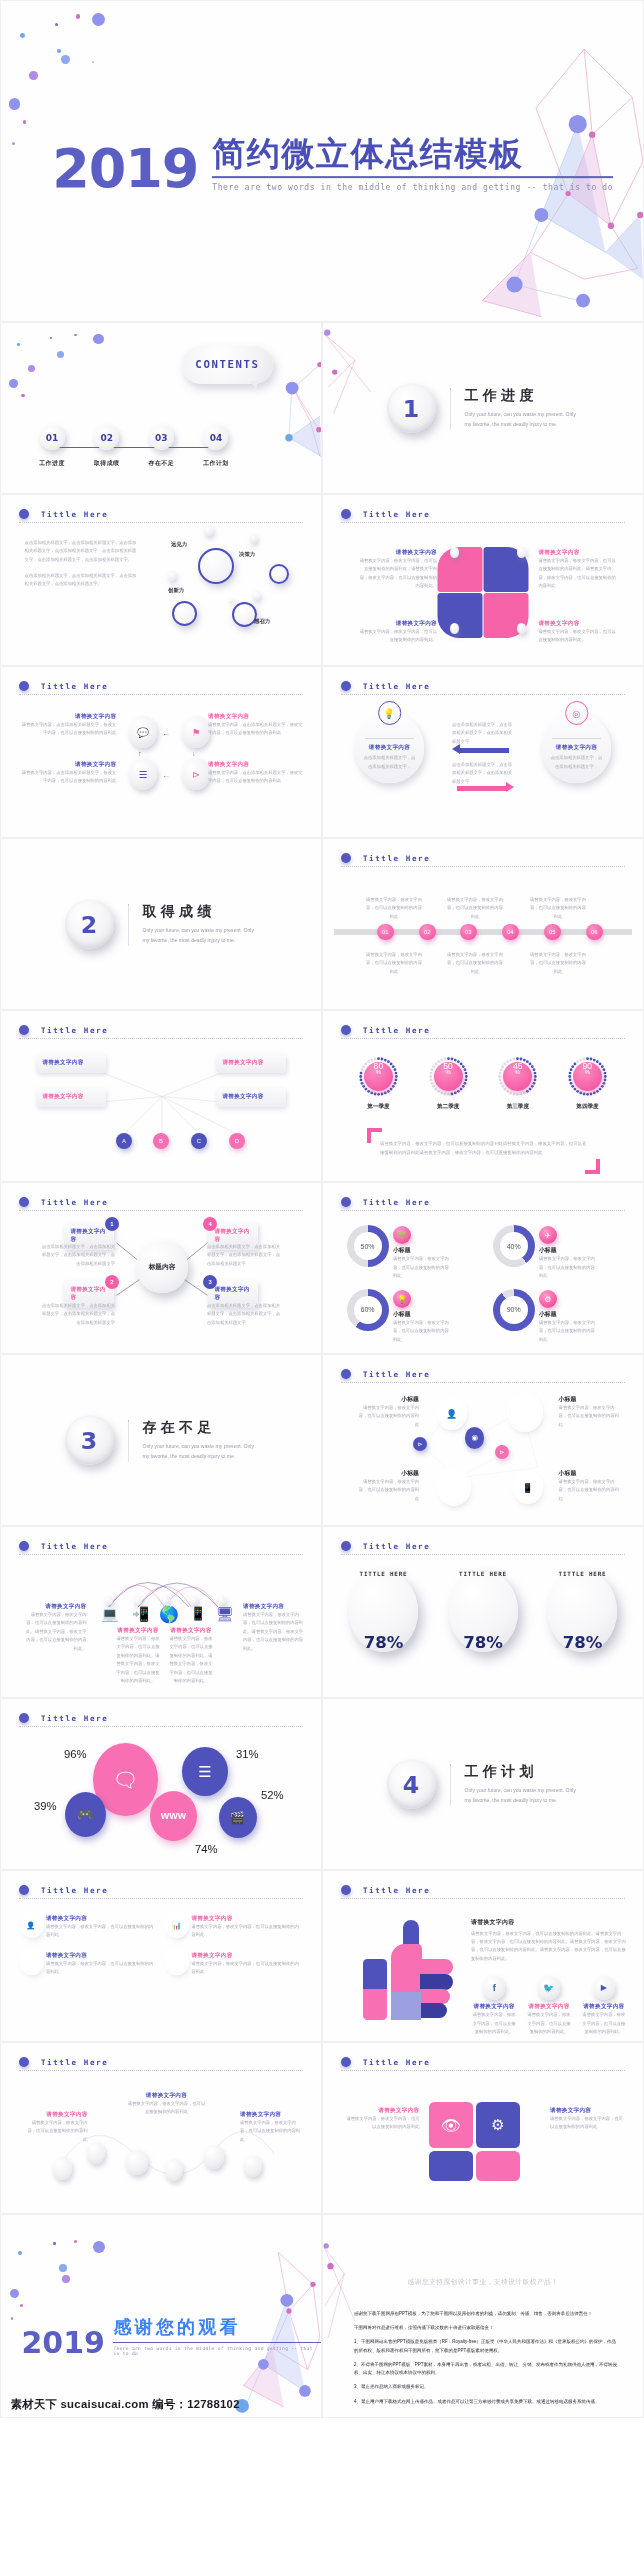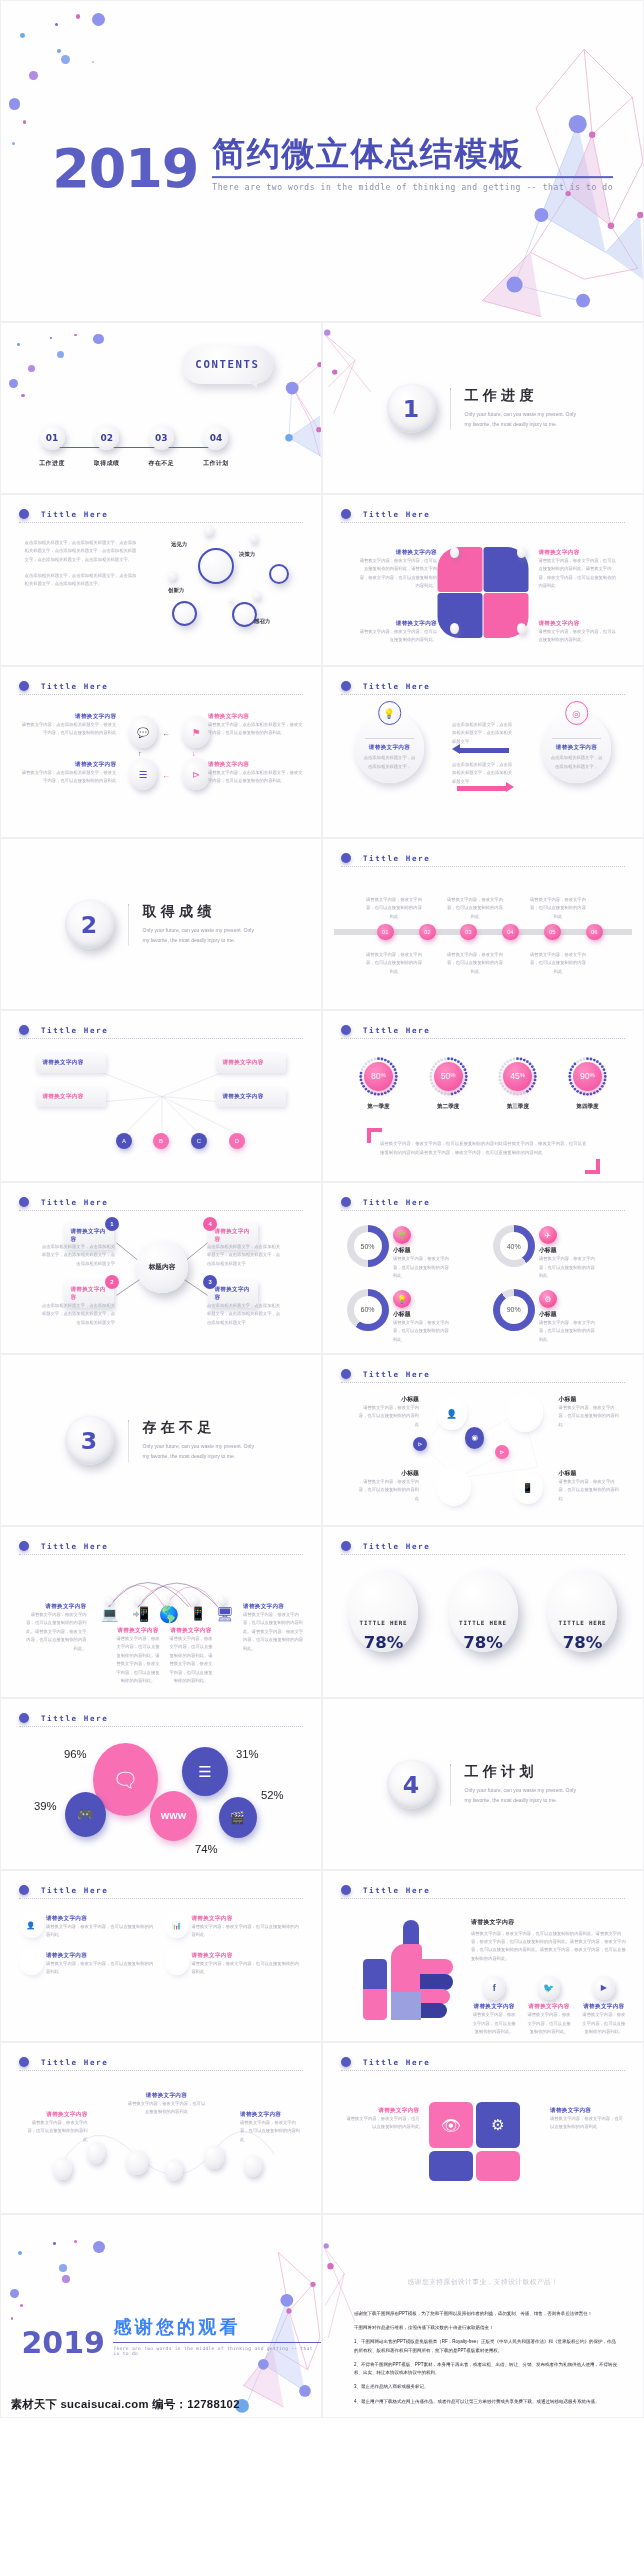--- a/index.html
+++ b/index.html
@@ -155,7 +155,7 @@
     position:absolute; left:5.9px; top:5.9px; width:29px; height:29px; border-radius:50%;
     background: radial-gradient(circle at 38% 30%, #ff8dc2, #f45fa8 70%, #e84b9a);
     box-shadow: 1.1px 2.7px 5.4px rgba(220,90,160,.4);
-    display:flex; flex-direction:row; align-items:center; justify-content:center;
+    display:flex; flex-direction:column; align-items:center; 
     color:#fff; font-size:8.6px; line-height:1;
   }
   .qcore small { font-size:5.9px; }

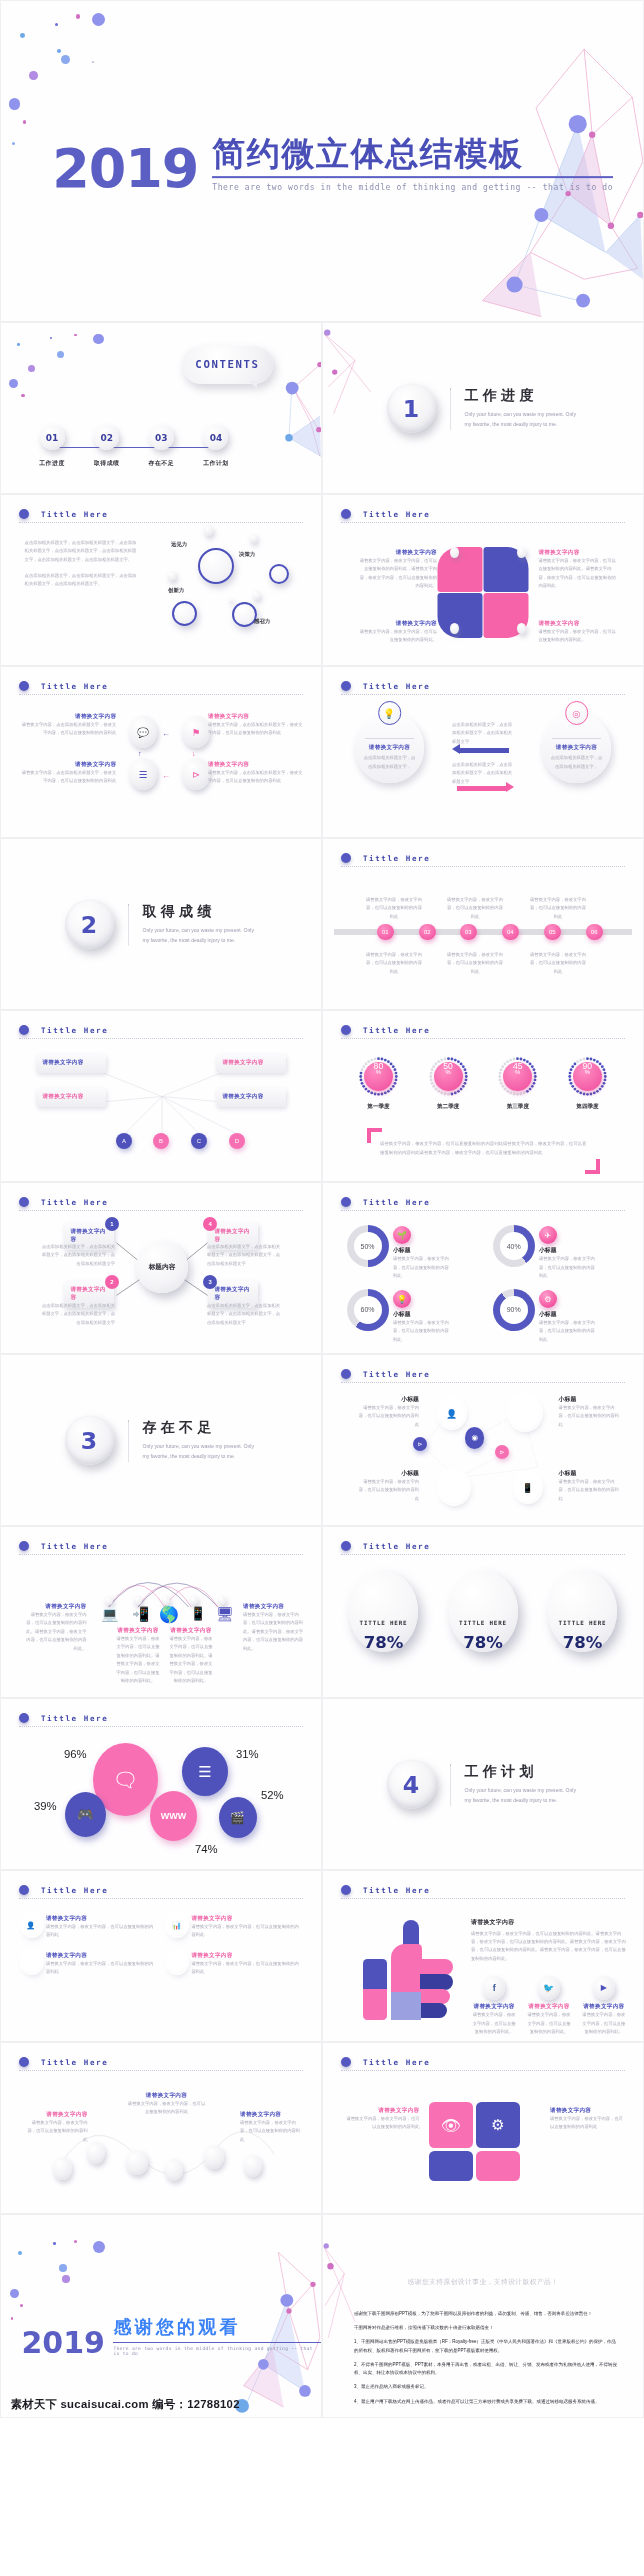--- a/index.html
+++ b/index.html
@@ -172,7 +172,7 @@
     width: 69px; height: 81px; border-radius: 50%;
     background: radial-gradient(circle at 34% 26%, #ffffff, #f6f6f8 55%, #e3e3e9 100%);
     box-shadow: 4.3px 6.4px 10.7px rgba(120,120,145,.42);
-    display:flex; flex-direction:column; align-items:center; justify-content:flex-end;
+    display:flex; flex-direction:column; align-items:center; justify-content:space-between;
   }
   .egg-t { font-family:"DejaVu Sans Mono",monospace; font-size:5.9px; font-weight:800; letter-spacing:0.8px; color:#33333c; }
   .egg-v { font-family:"DejaVu Sans",sans-serif; font-size:16.6px; font-weight:800; color:#21296e; margin-top:7.5px; }

